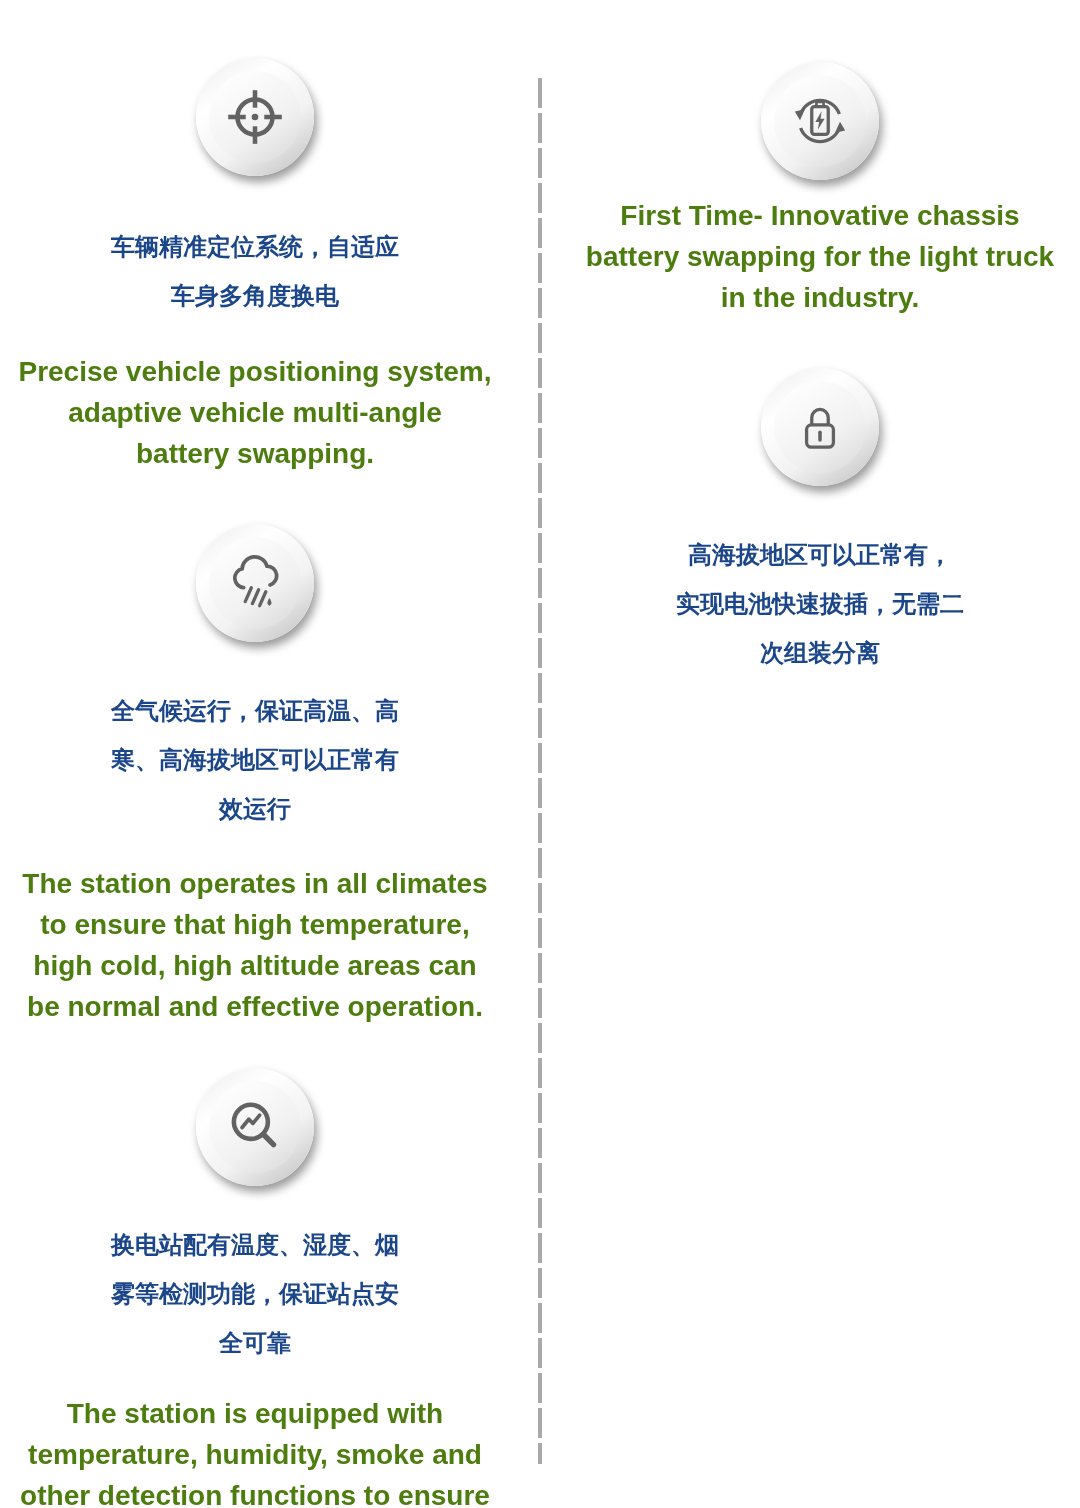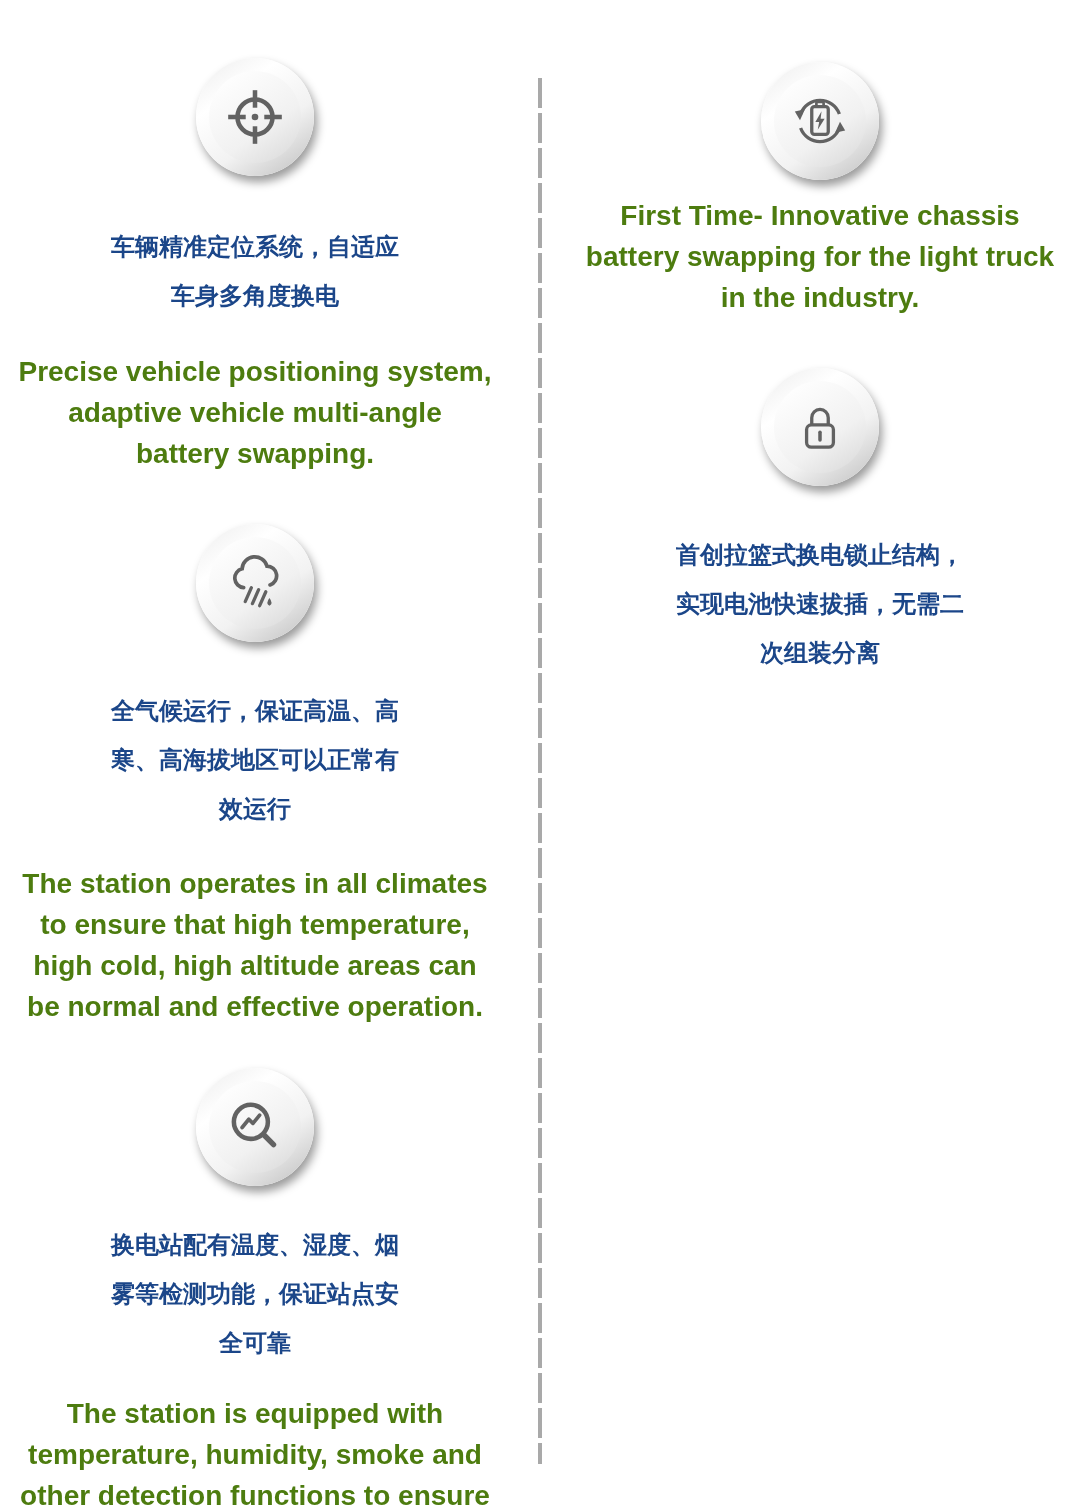--- a/index.html
+++ b/index.html
@@ -165,7 +165,7 @@
           </svg>
         </div>
       </div>
-      <h2 class="zh">首创拉篮式换电锁止结构，
+      <h2 class="zh">高海拔地区可以正常有，
 实现电池快速拔插，无需二
 次组装分离</h2>
     </section>

